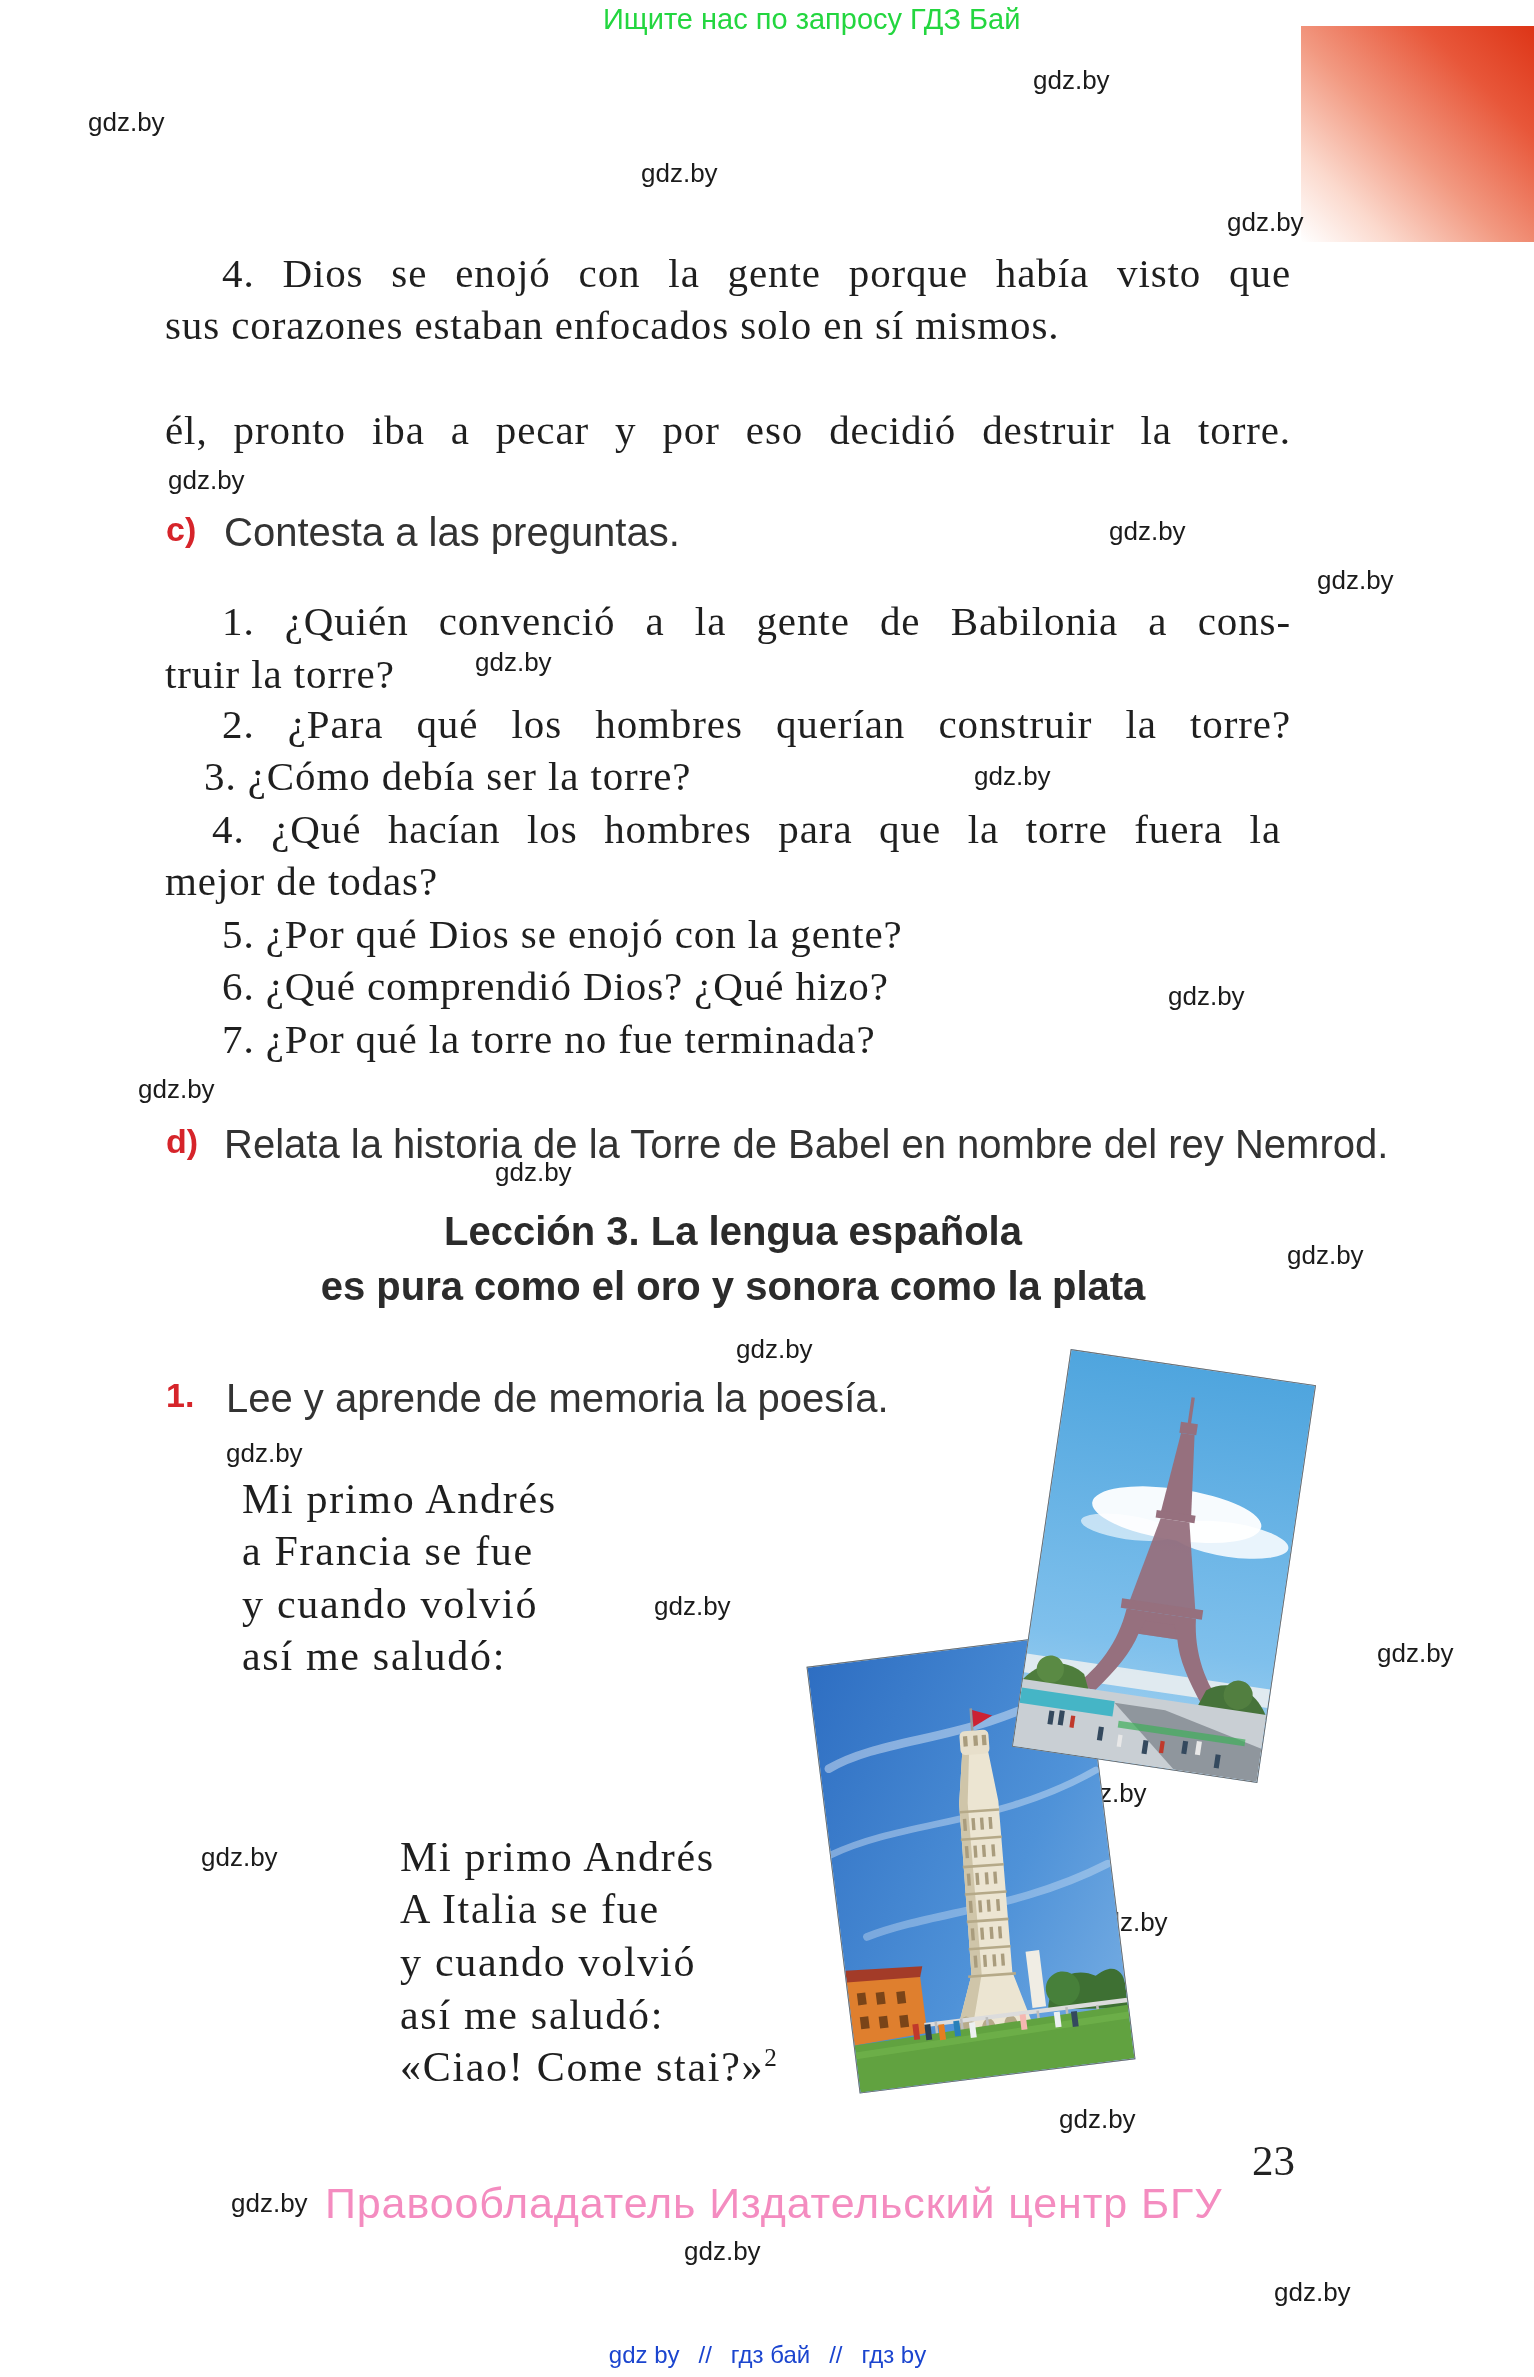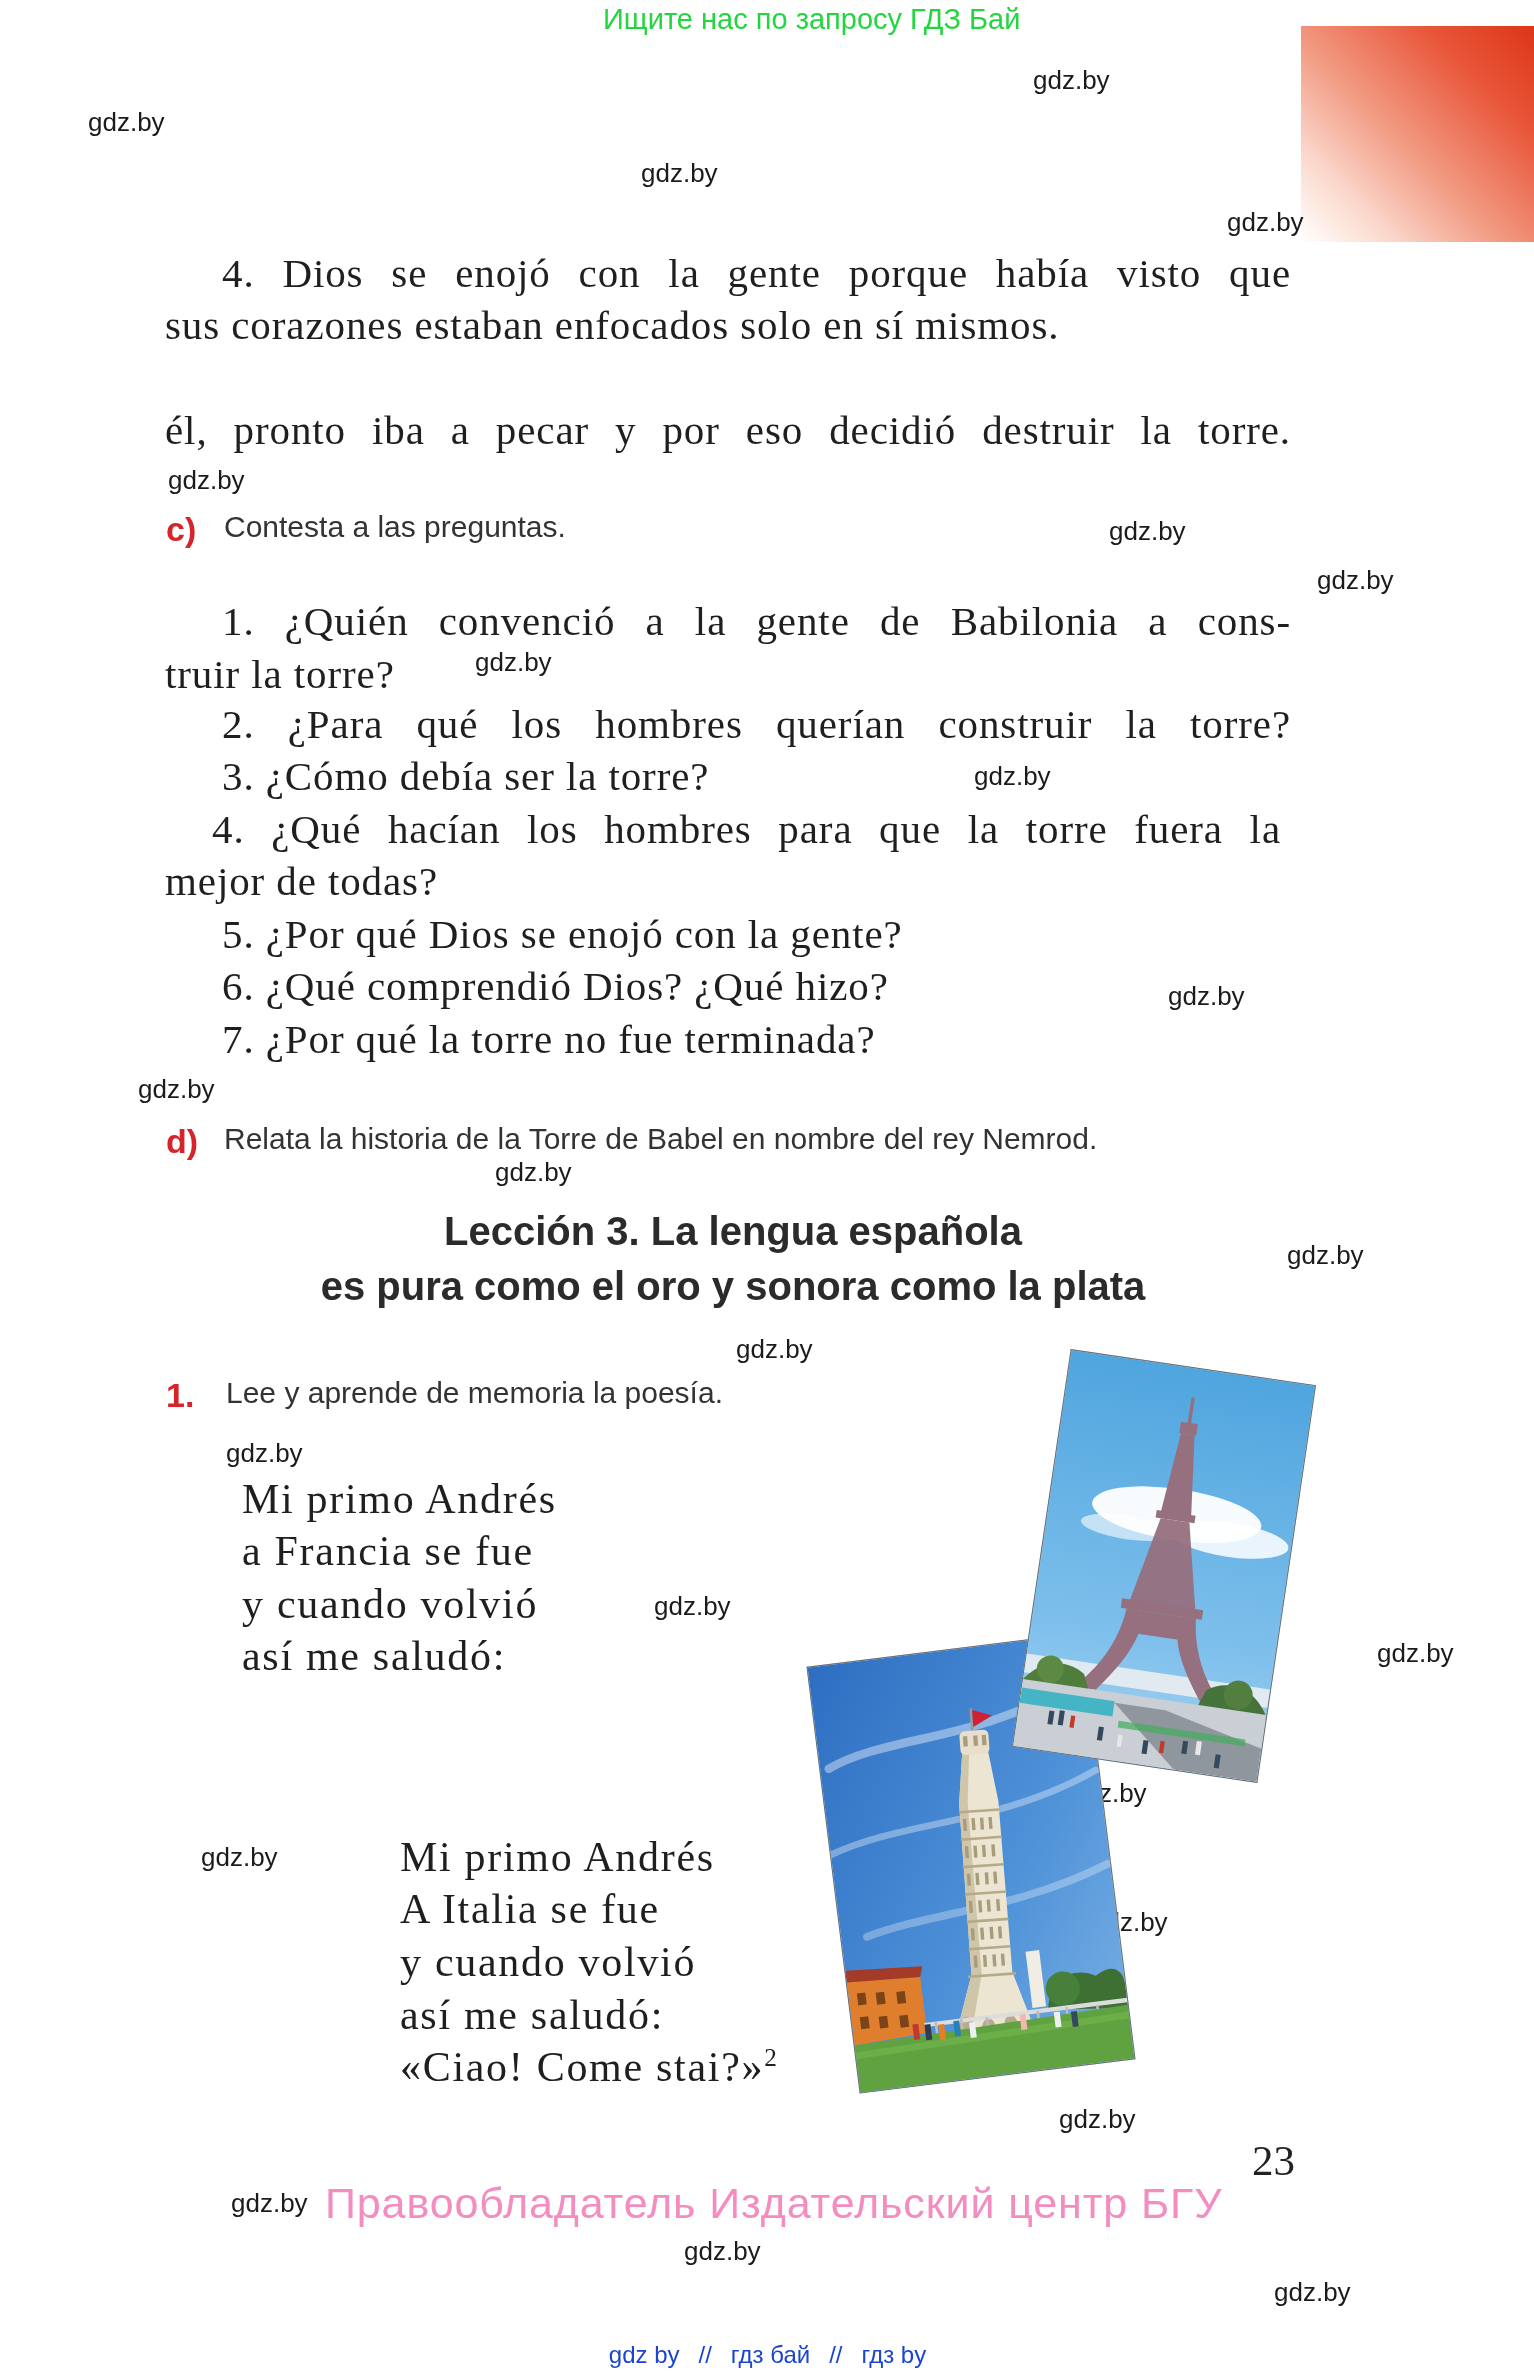--- a/index.html
+++ b/index.html
@@ -19,7 +19,7 @@
   .stretch{white-space:normal;text-align:justify;text-align-last:justify;width:1069px;}
   .stretch2{white-space:normal;text-align:justify;text-align-last:justify;width:1126px;}
   
-  .task{position:absolute;font-size:30px;color:#333333;white-space:nowrap;}
+  .task{position:absolute;font-size:40px;color:#333333;white-space:nowrap;}
   .lbl{position:absolute;font-size:34px;font-weight:bold;white-space:nowrap;}
   
   .head{position:absolute;left:165px;width:1136px;text-align:center;font-size:40px;font-weight:bold;

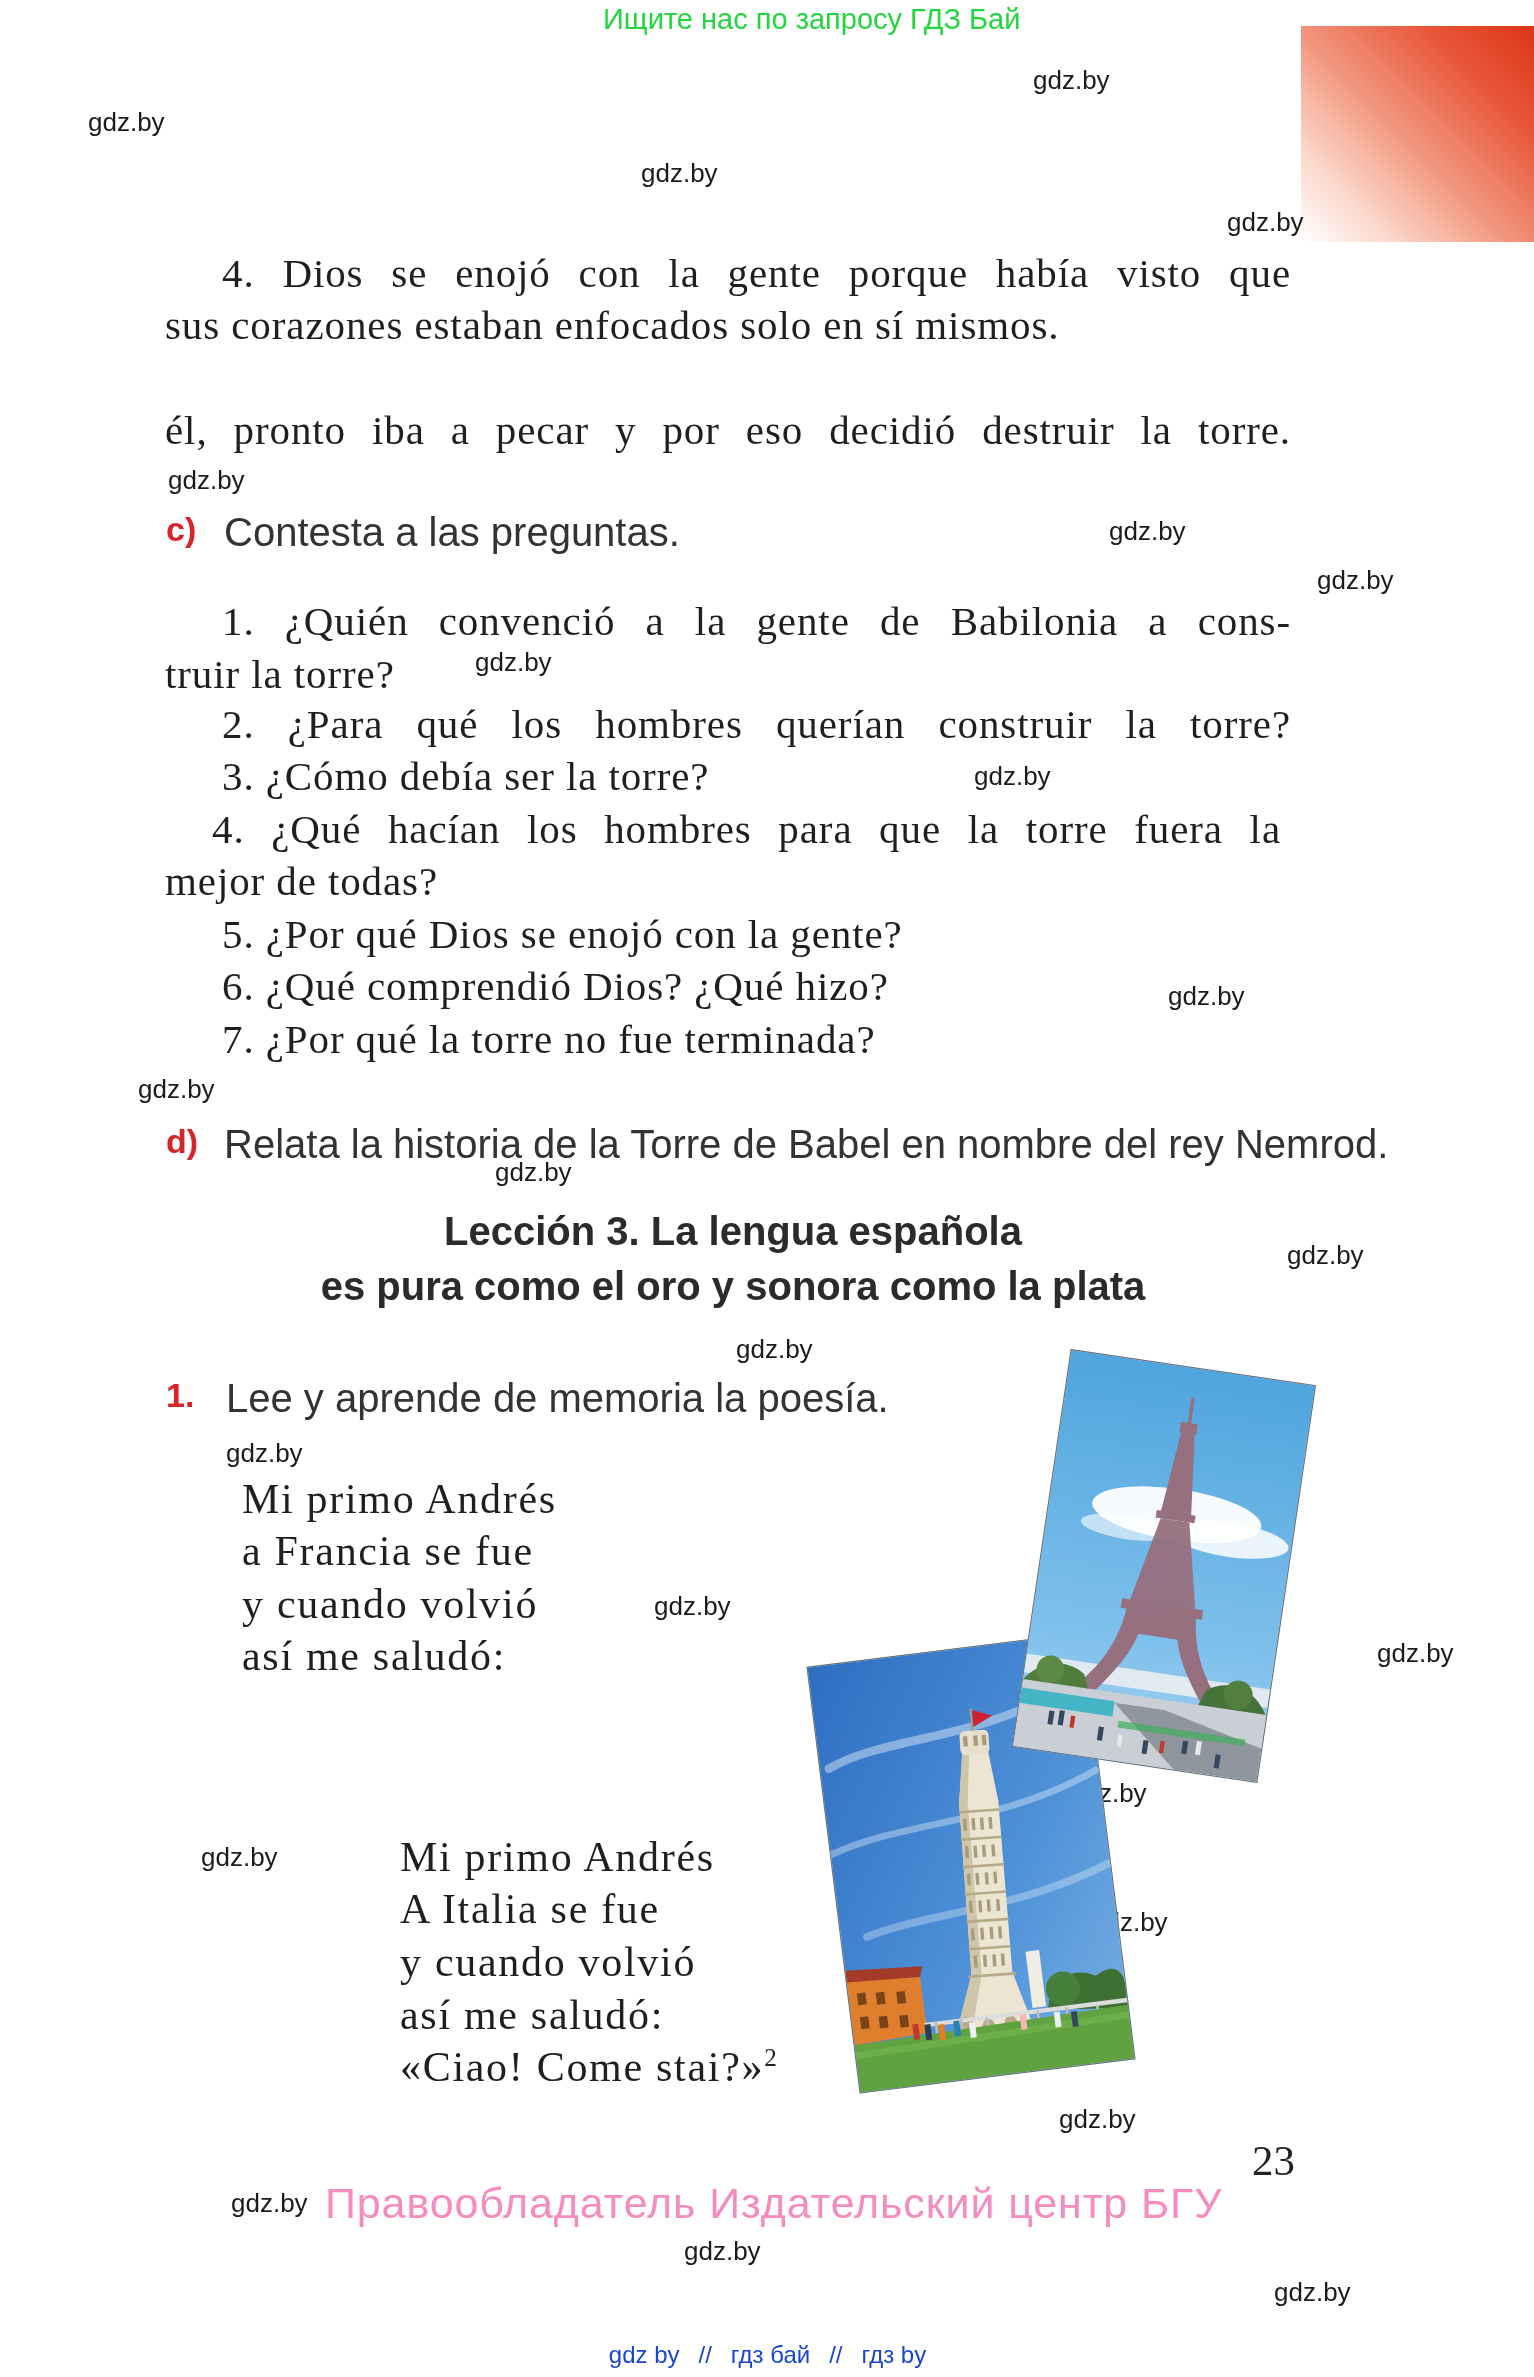--- a/index.html
+++ b/index.html
@@ -60,7 +60,7 @@
   <div class="ser stretch" style="left:222px;top:597px">1. ¿Quién convenció a la gente de Babilonia a cons-</div>
   <div class="ser" style="left:165px;top:650px">truir la torre?</div>
   <div class="ser stretch" style="left:222px;top:700px">2. ¿Para qué los hombres querían construir la torre?</div>
-  <div class="ser" style="left:222px;top:752px">3. ¿Cómo debía ser la torre?</div>
+  <div class="ser" style="left:204px;top:752px">3. ¿Cómo debía ser la torre?</div>
   <div class="ser stretch" style="left:212px;top:805px">4. ¿Qué hacían los hombres para que la torre fuera la</div>
   <div class="ser" style="left:165px;top:857px">mejor de todas?</div>
   <div class="ser" style="left:222px;top:910px">5. ¿Por qué Dios se enojó con la gente?</div>

